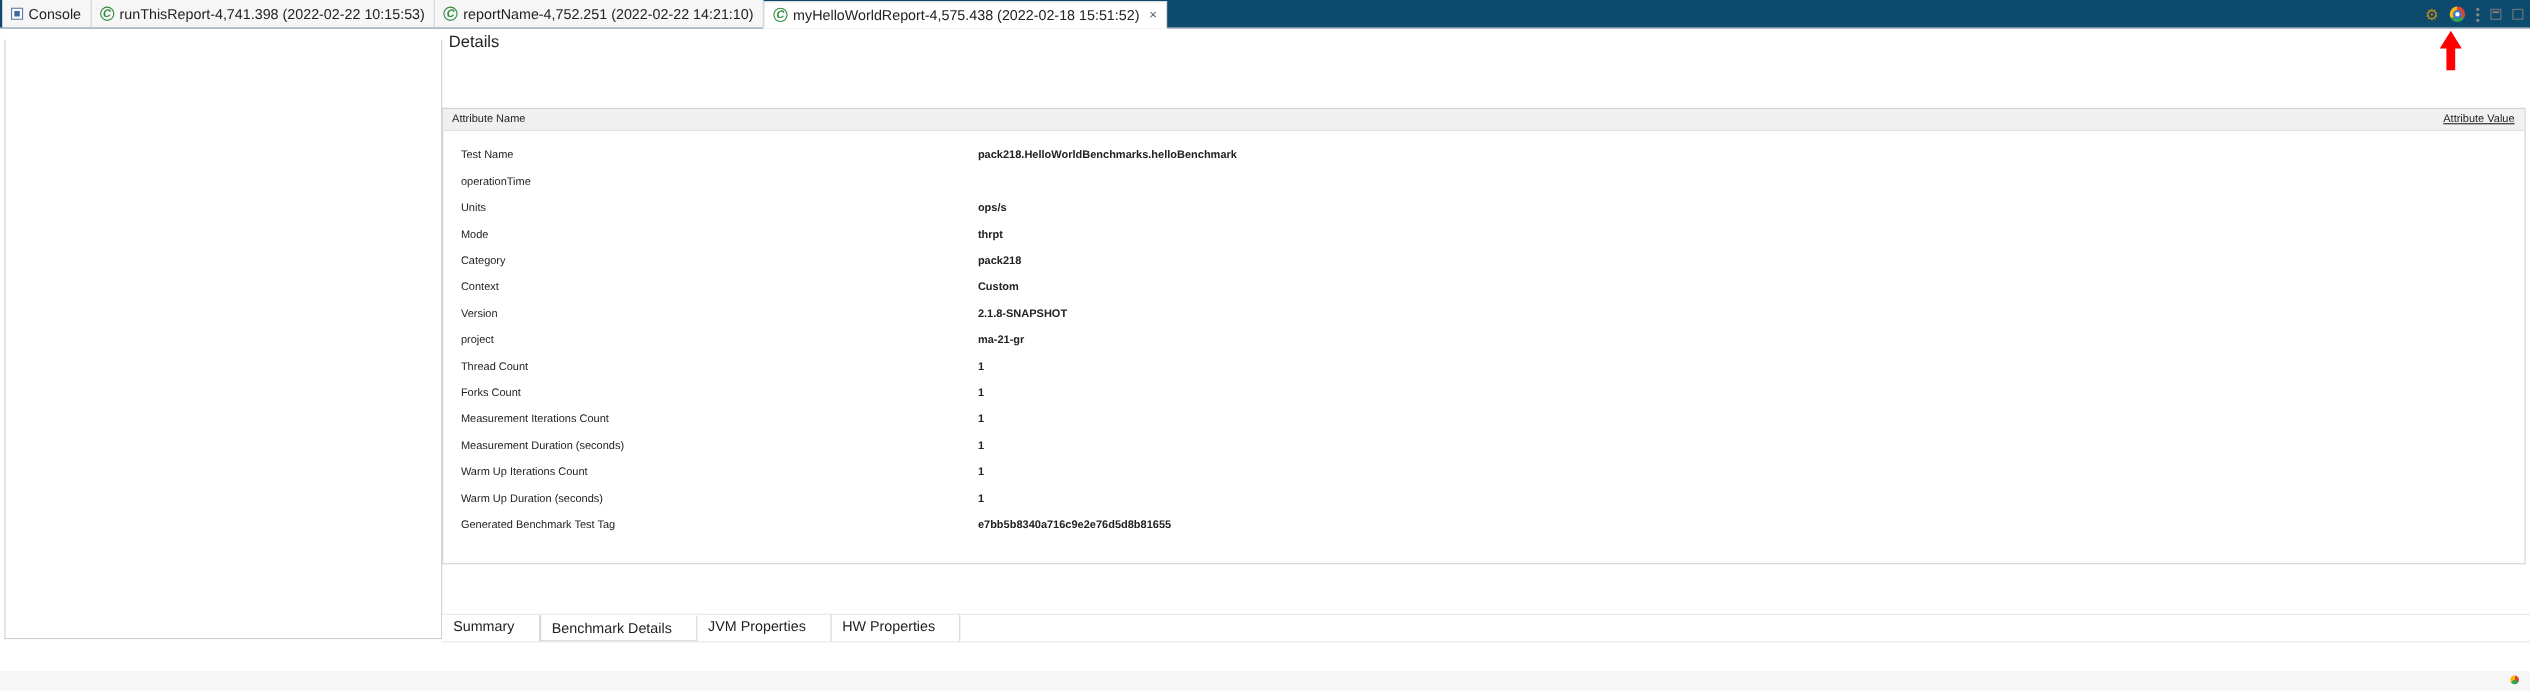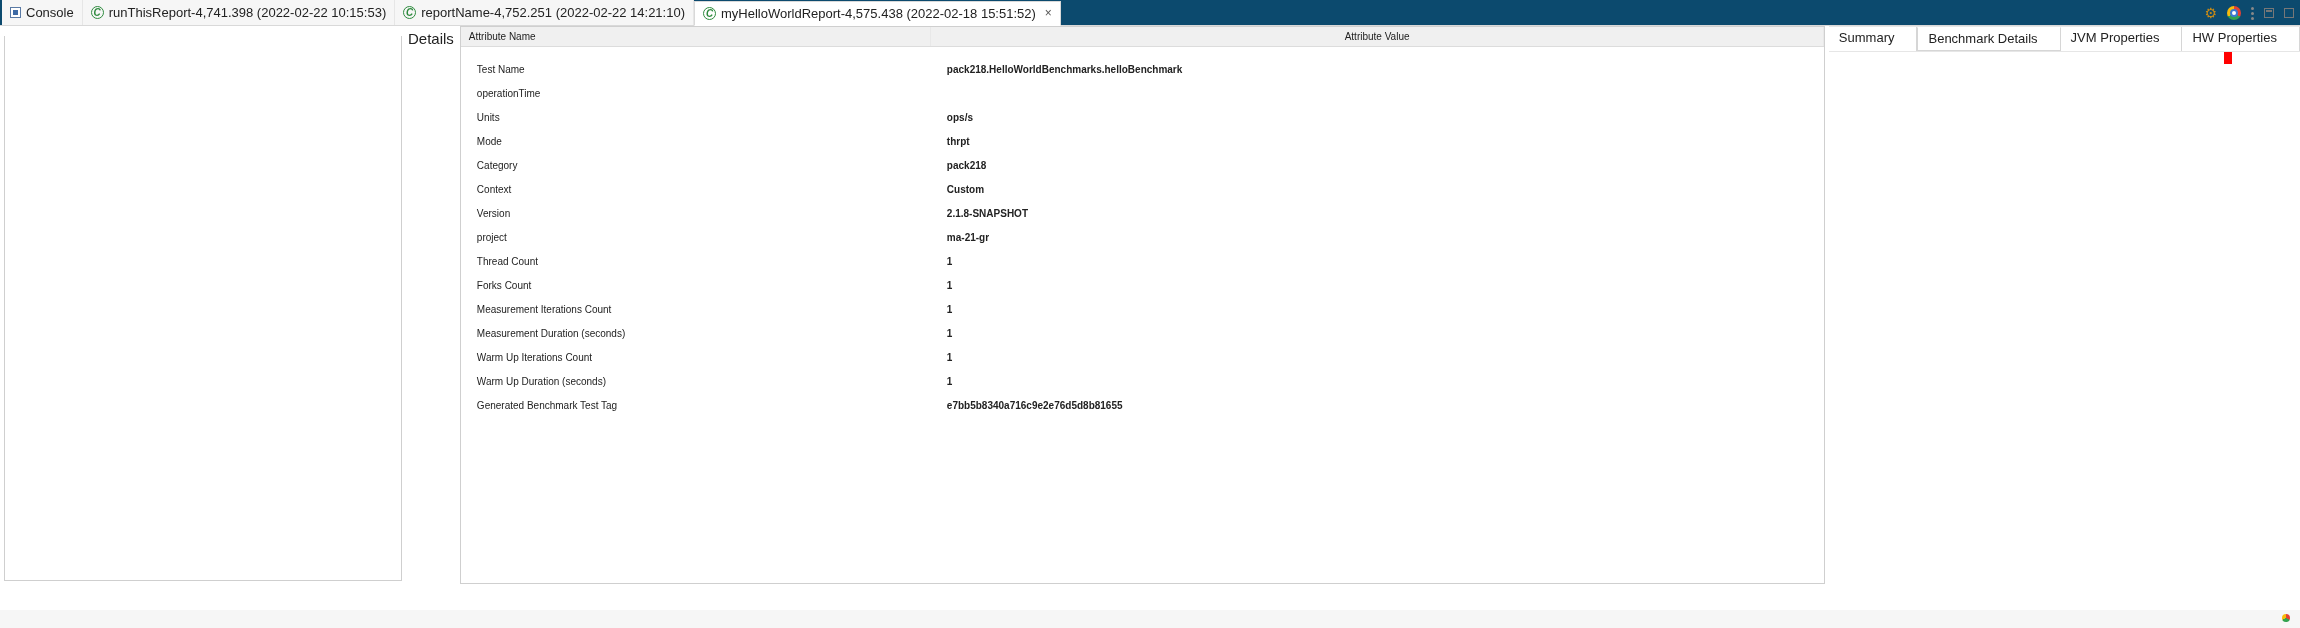--- a/index.html
+++ b/index.html
@@ -111,8 +111,9 @@
     .right-col {
       flex:1;
       display:flex;
-      flex-direction:row;
+      flex-direction:column;
       position:relative;
+      gap:45px;
     }
     .details-title {
       padding: 4px 6px 6px 6px;

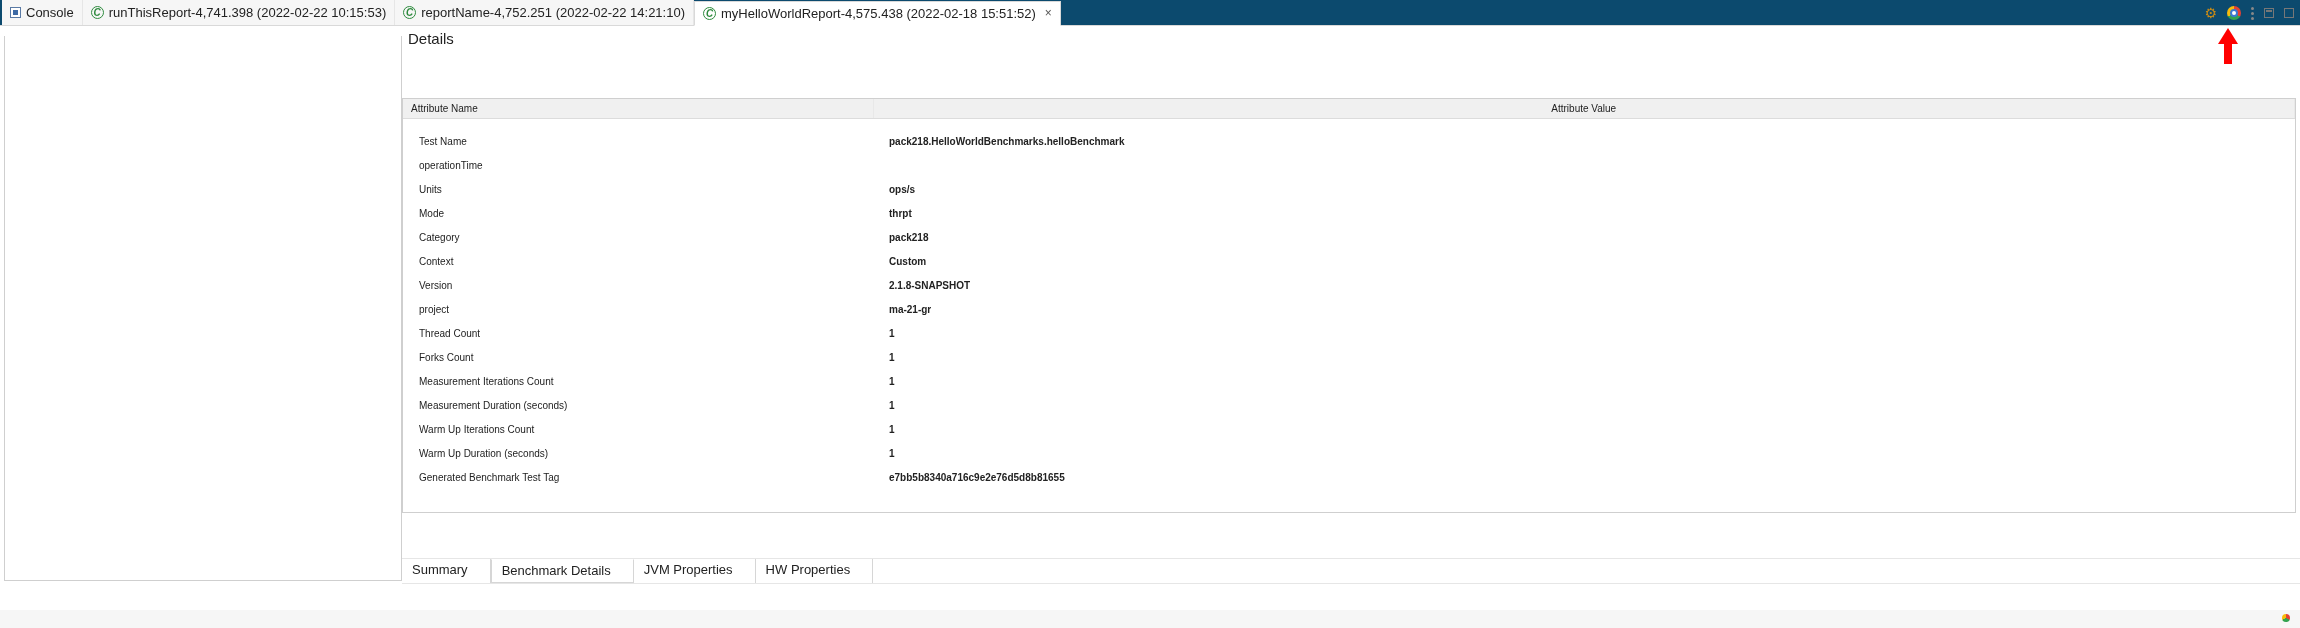--- a/index.html
+++ b/index.html
@@ -141,7 +141,7 @@
       position:sticky;
       top:0;
     }
-    thead th:last-child { text-align:center; }
+    thead th:last-child { text-align:right;text-decoration:underline; }
     tbody td {
       padding: 3px 16px;
       border-bottom: none;

